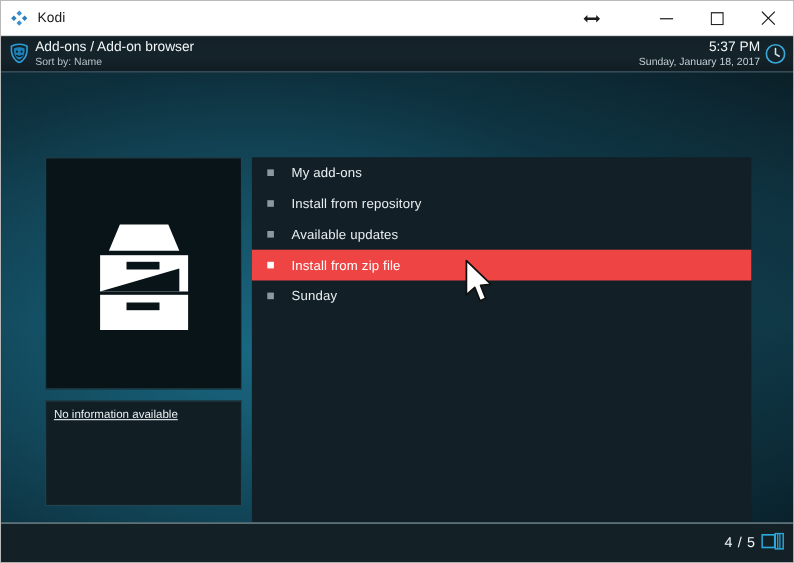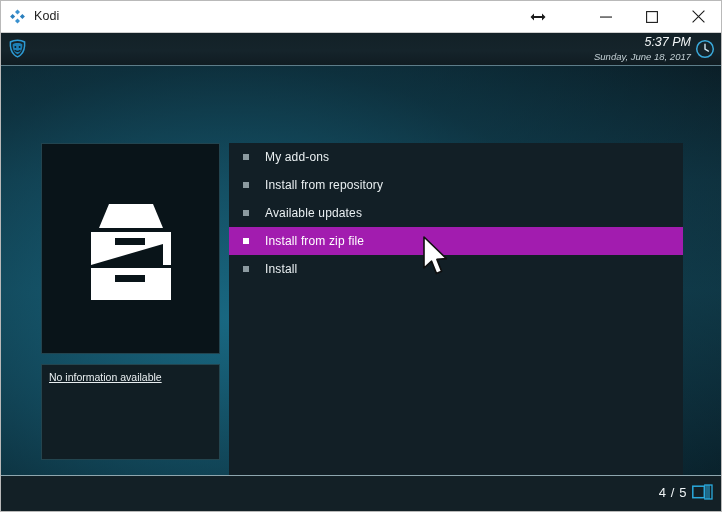--- a/index.html
+++ b/index.html
@@ -215,6 +215,10 @@
         </svg>
       </span>
 
+      <div id="kodi-header-titles">
+        <div id="breadcrumb">Add-ons / Add-on browser</div>
+        <div id="sort-by">Sort by: Name</div>
+      </div>
 
       <div id="kodi-header-clock">
         <div id="clock-time">5:37 PM</div>

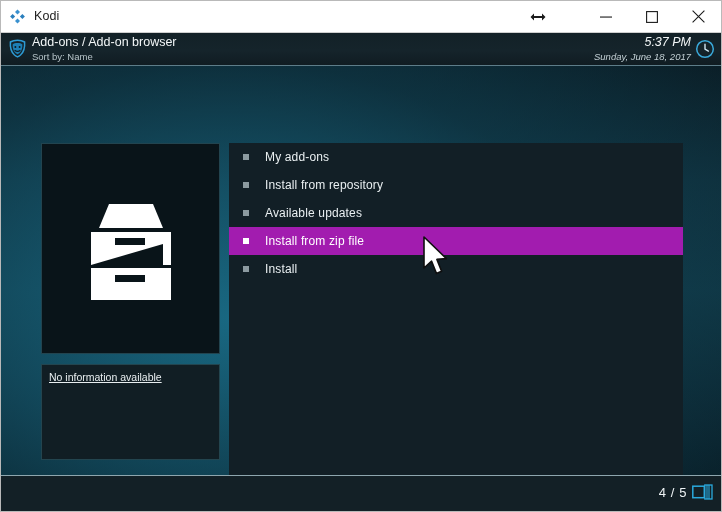--- a/index.html
+++ b/index.html
@@ -73,7 +73,7 @@
     font-size:9.5px; color:#b7c4c9; line-height:12px; margin-top:1px; white-space:nowrap;
   }
   #kodi-header-clock {
-    position:absolute; right:30px; top:2px; text-align:right;font-style:italic;
+    position:absolute; right:30px; top:2px; text-align:right;
   }
   #clock-time {
     font-size:12.5px; color:#f2f6f7; line-height:15px; white-space:nowrap;

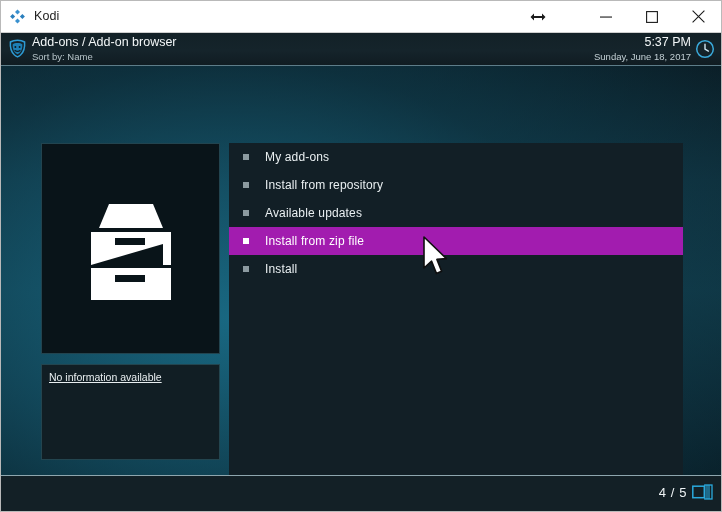--- a/index.html
+++ b/index.html
@@ -222,7 +222,7 @@
 
       <div id="kodi-header-clock">
         <div id="clock-time">5:37 PM</div>
-        <div id="clock-date">Sunday, June 18, 2017</div>
+        <div id="clock-date">Sunday, January 18, 2017</div>
       </div>
       <span id="clock-icon">
         <svg width="20" height="20" viewBox="0 0 20 20">

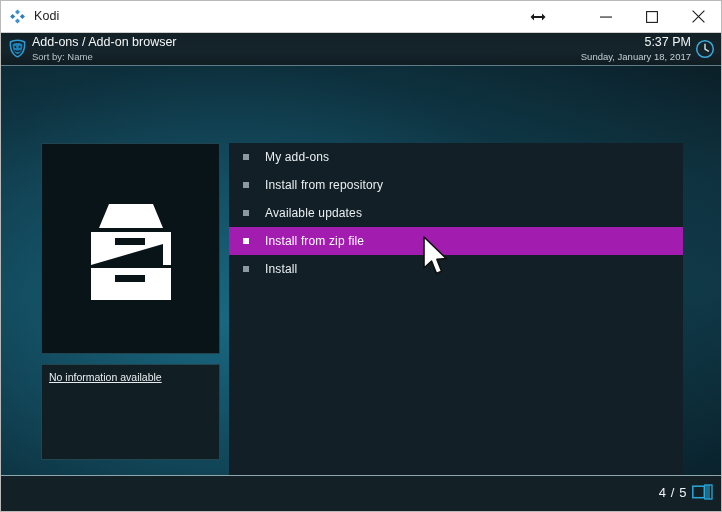--- a/index.html
+++ b/index.html
@@ -127,7 +127,7 @@
     position:relative; height:28px; display:flex; align-items:center;
     background:transparent;
   }
-  .list-row.selected { background:#a21caf; }
+  .list-row.selected { background:#ef4444; }
   .row-bullet {
     width:6px; height:6px; background:#8c9aa0; margin-left:14px; flex:0 0 auto;
   }

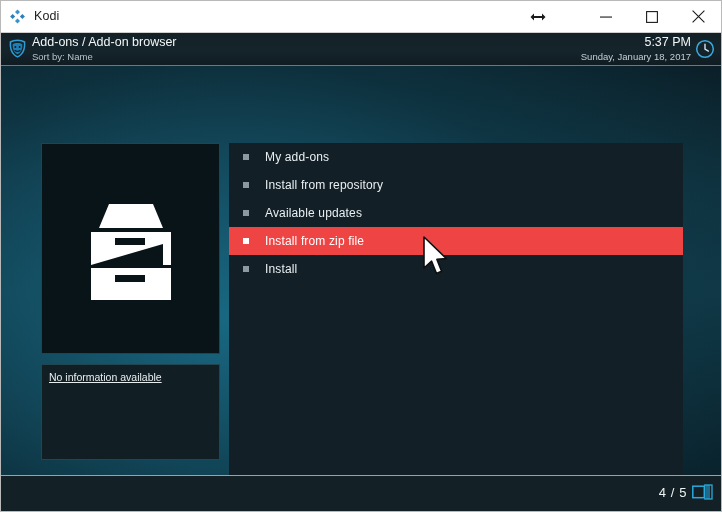--- a/index.html
+++ b/index.html
@@ -273,7 +273,7 @@
         </div>
         <div class="list-row">
           <span class="row-bullet"></span>
-          <span class="row-label">Install</span>
+          <span class="row-label">Sunday</span>
         </div>
       </div>
 

